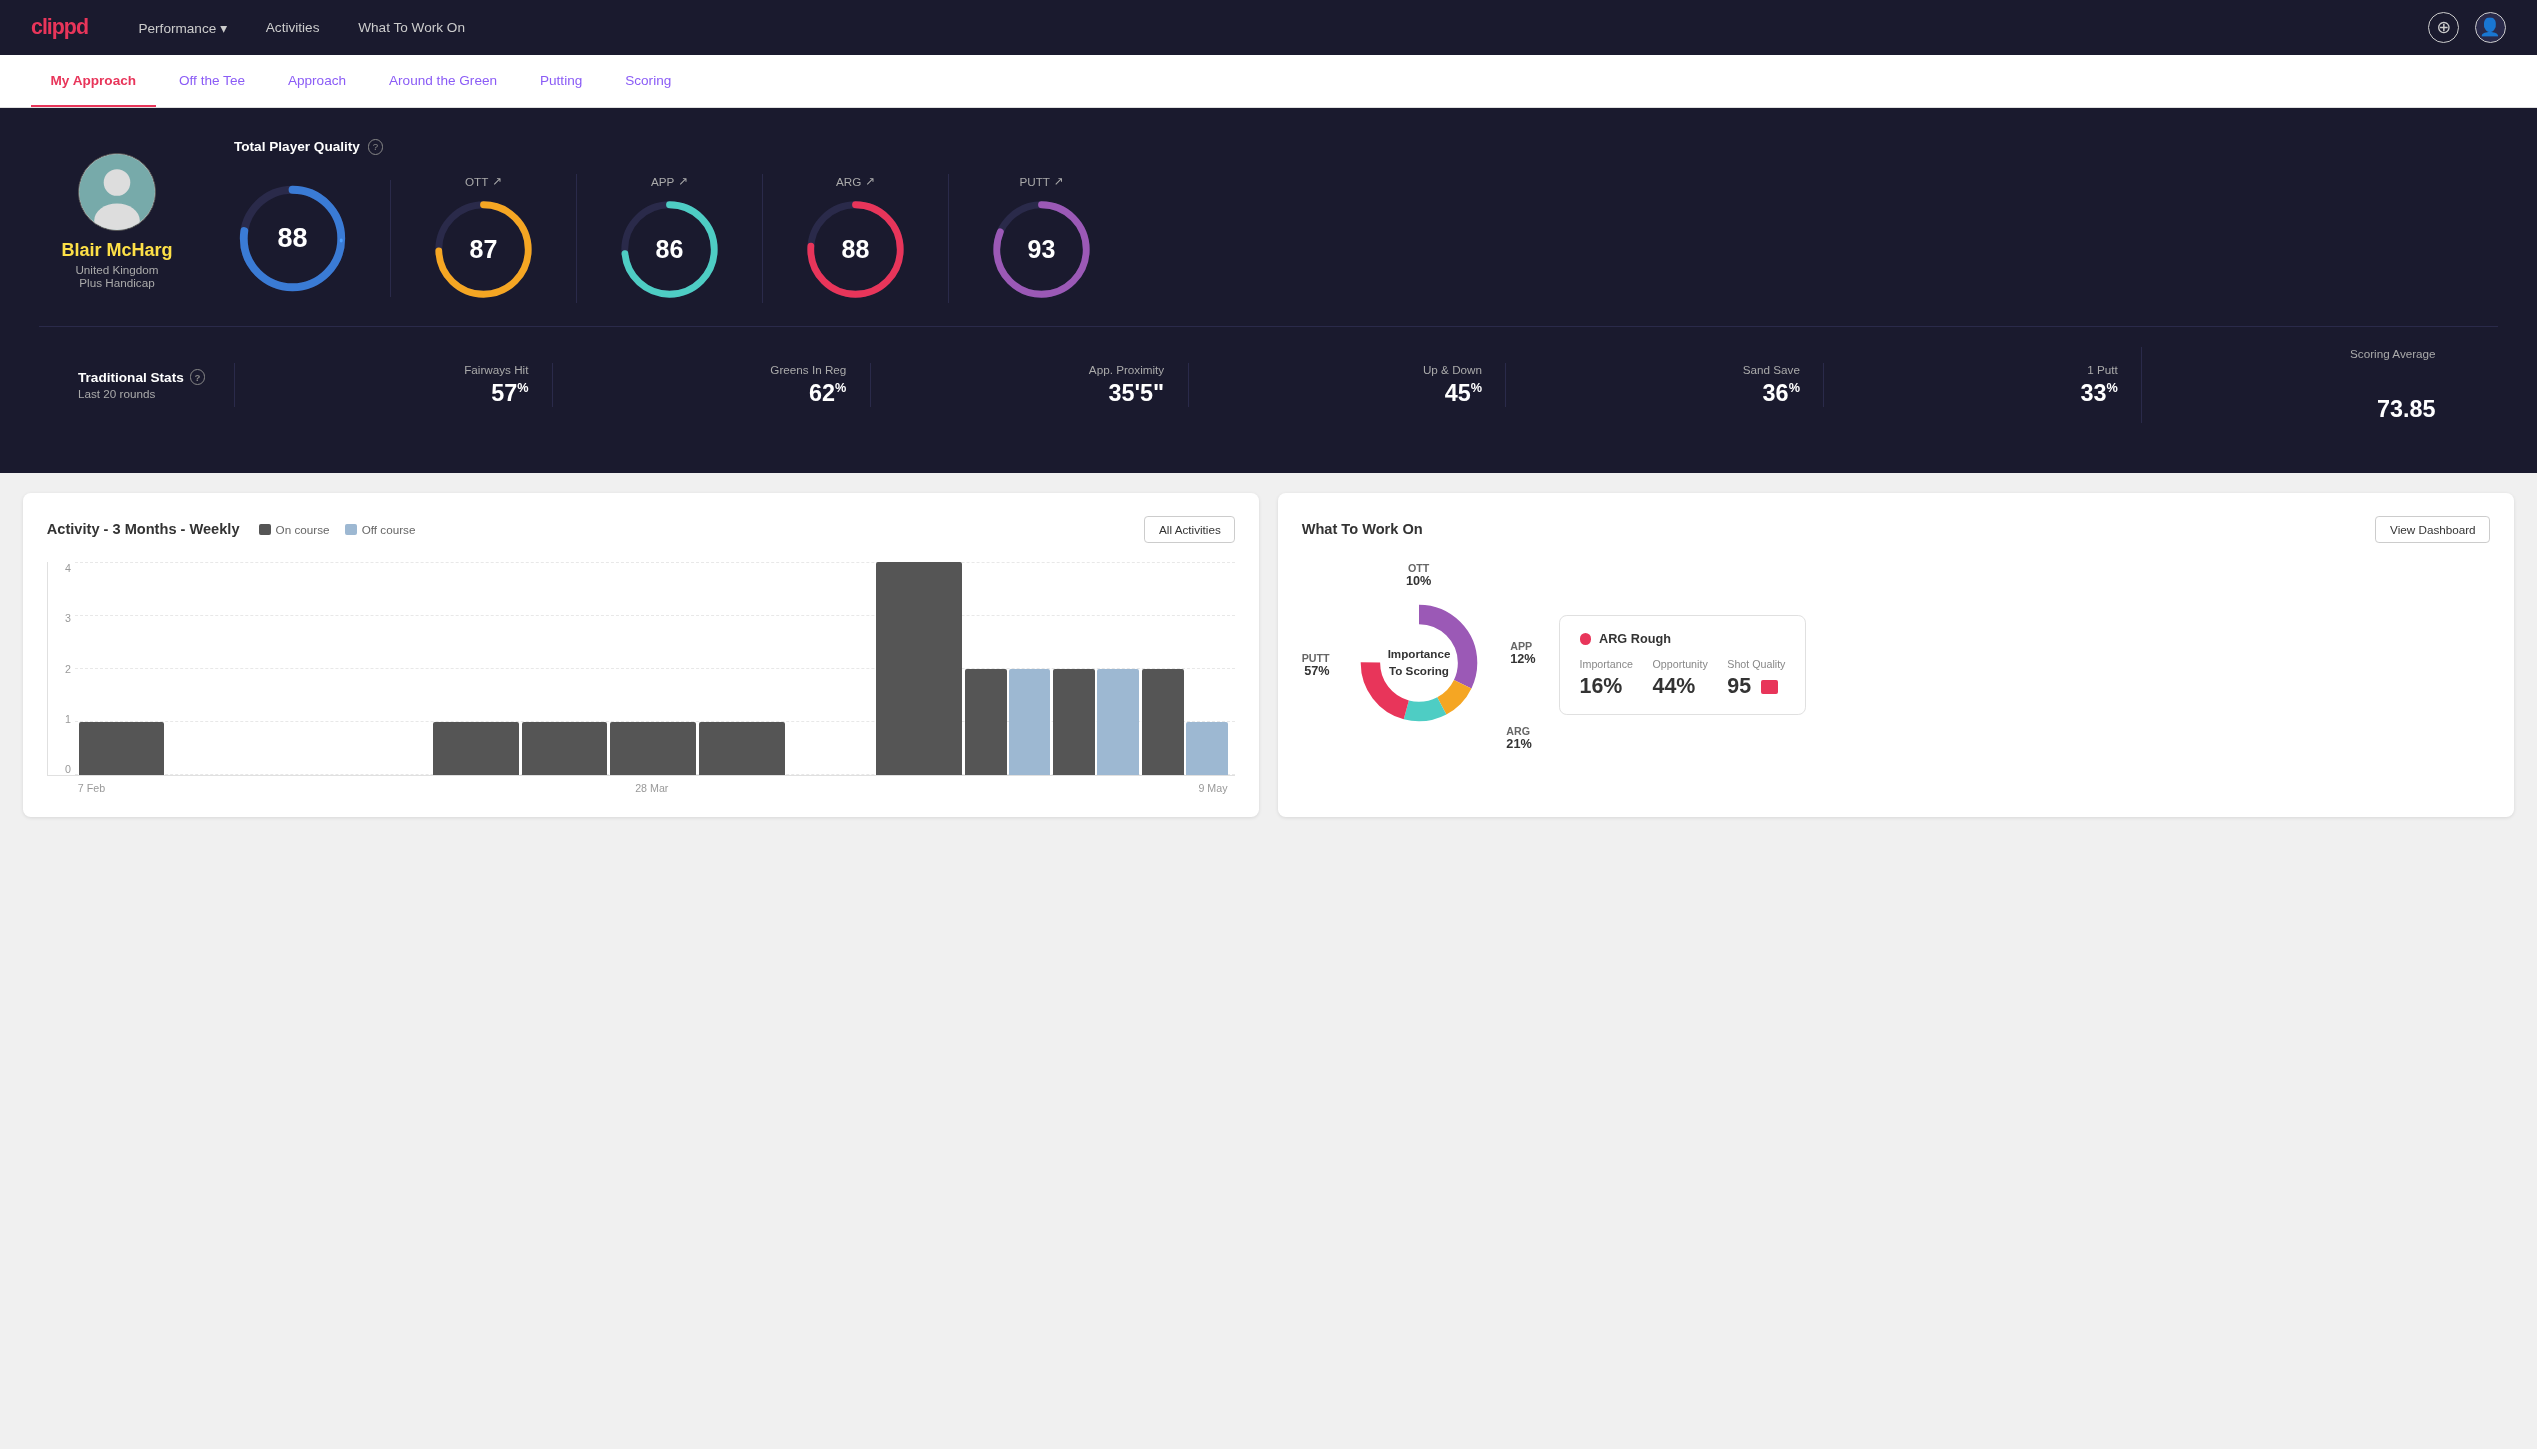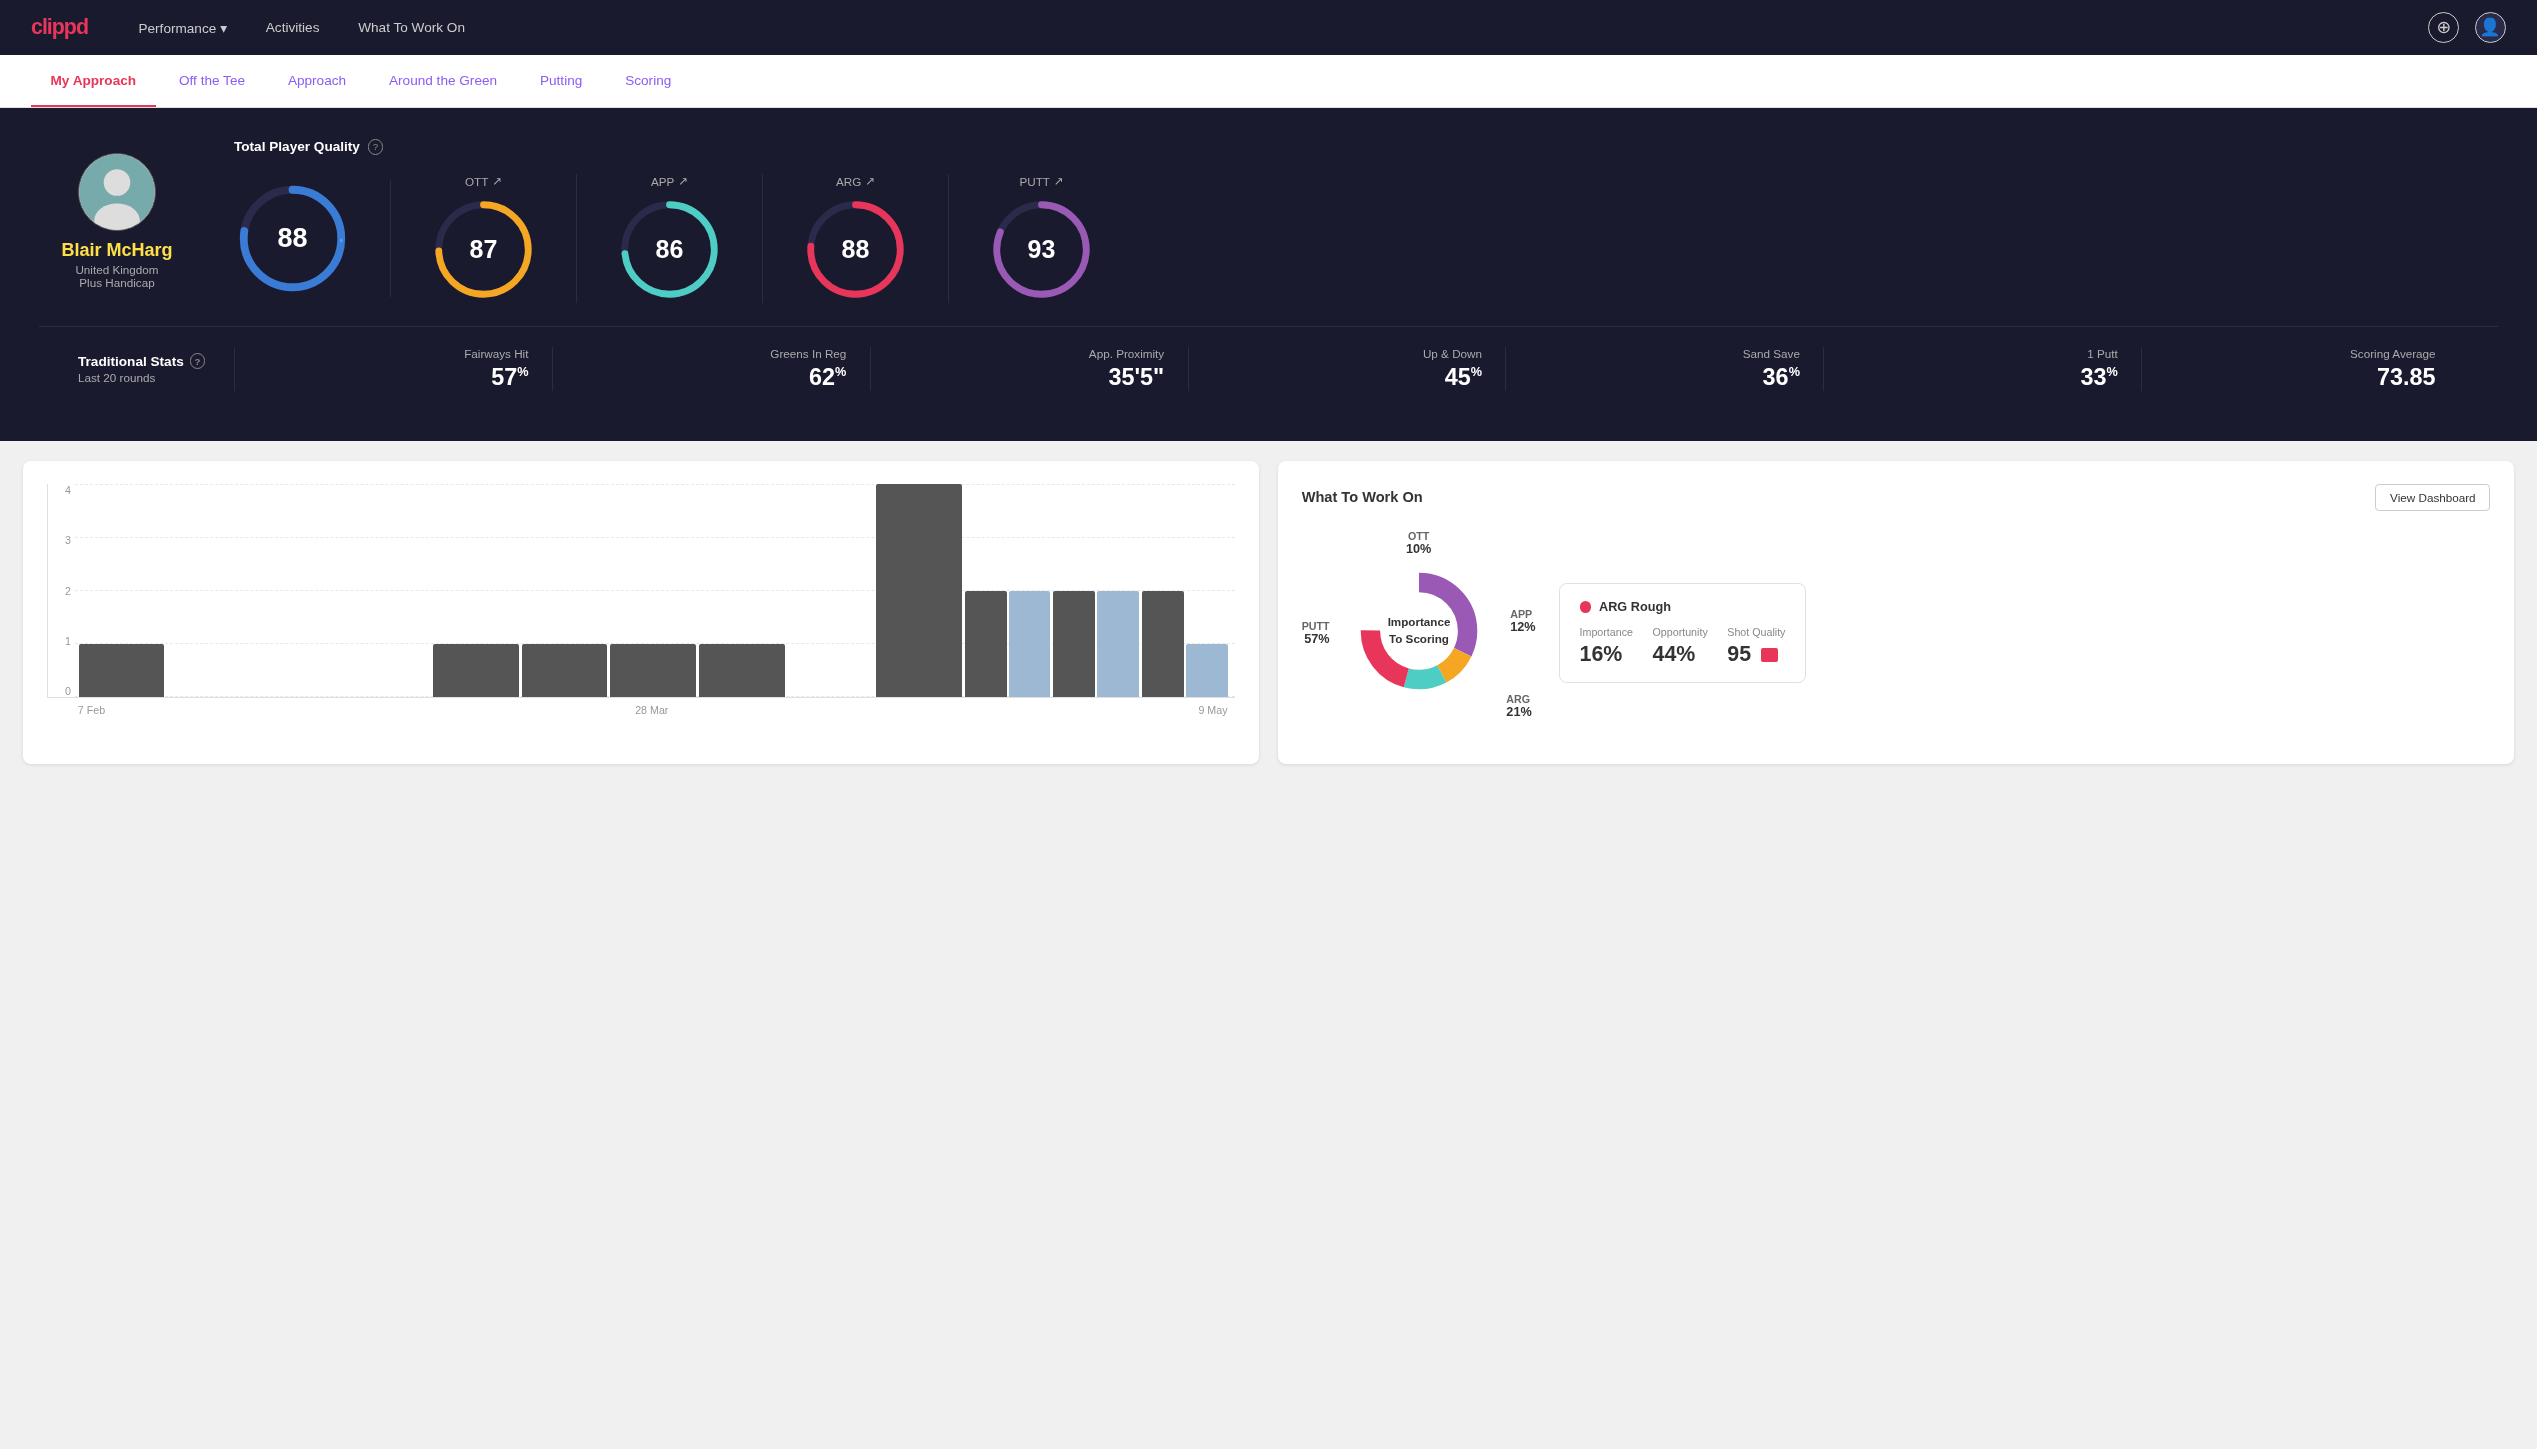--- a/index.html
+++ b/index.html
@@ -529,7 +529,7 @@
         <span>33</span><sup>%</sup>
       </div>
     </div>
-    <div class="stat-item" style="border-right:none;">
+    <div class="stat-item" style="border-right:none;gap:32px;">
       <div class="stat-name">Scoring Average</div>
       <div class="stat-value">
         <span>73.85</span>

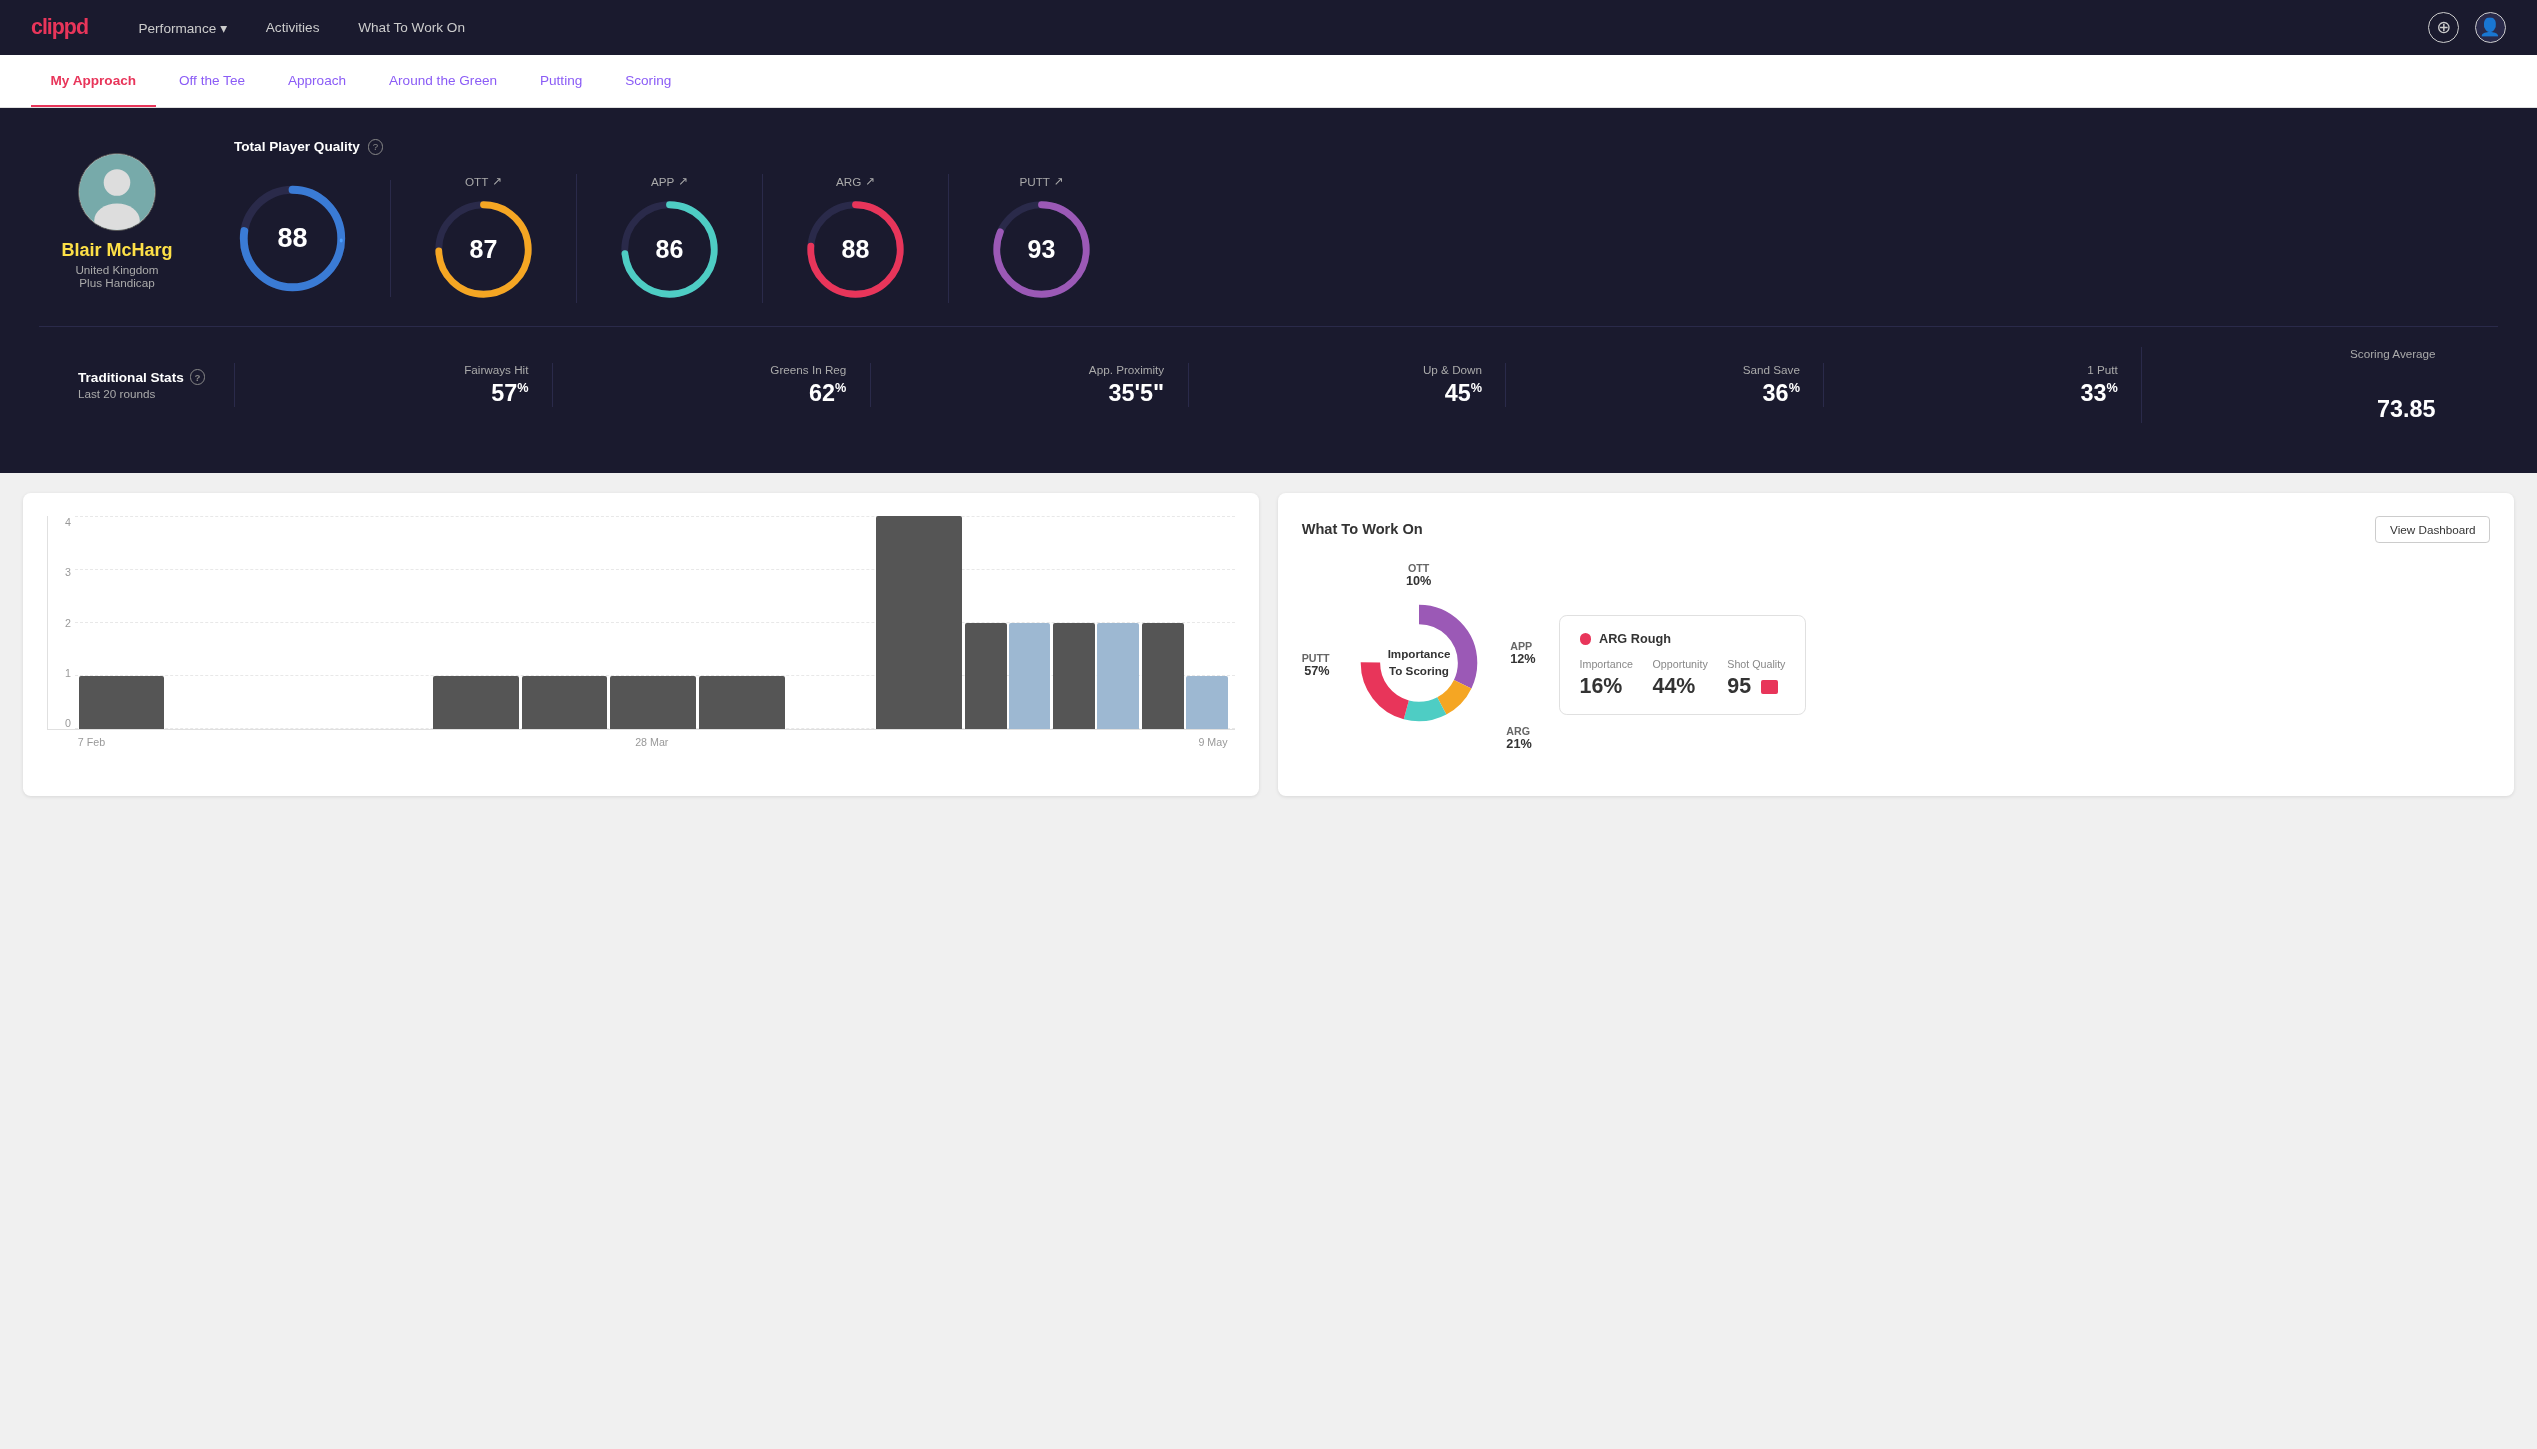--- a/index.html
+++ b/index.html
@@ -541,6 +541,22 @@
 <div class="bottom-section">
 
   <div class="card">
+    <div class="card-header">
+      <div style="display:flex; align-items:center; gap:19.5px;">
+        <span class="card-title">Activity - 3 Months - Weekly</span>
+        <div class="legend">
+          <div class="legend-item">
+            <div class="legend-dot" style="background:#555;"></div>
+            <span>On course</span>
+          </div>
+          <div class="legend-item">
+            <div class="legend-dot" style="background:#9db8d2;"></div>
+            <span>Off course</span>
+          </div>
+        </div>
+      </div>
+      <button class="all-activities-btn">All Activities</button>
+    </div>
 
     <div style="position:relative;">
       <div class="chart-area" id="chart-area">

